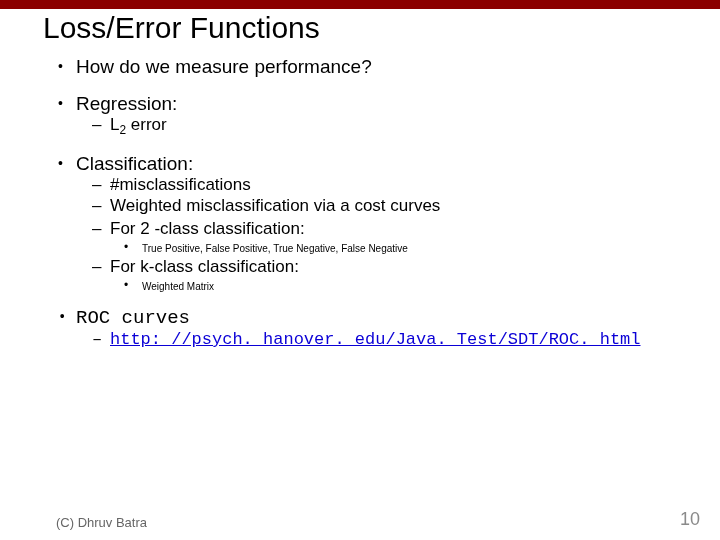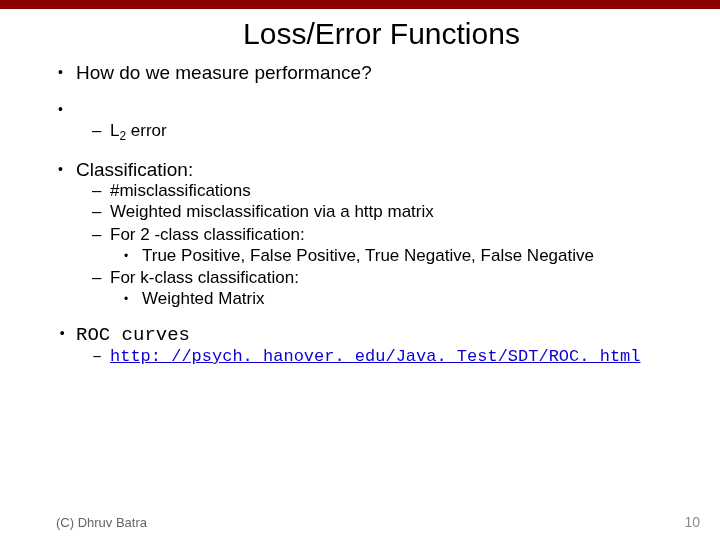--- a/index.html
+++ b/index.html
@@ -6,7 +6,7 @@
   html, body { width: 720px; height: 540px; font-family: Arial, Helvetica, sans-serif; background: #fff; color: #000; overflow: hidden; }
   .top-bar { height: 9px; background: #8b0000; }
   .slide { position: relative; width: 720px; height: 540px; }
-  .title { font-size: 30px; text-align: center; padding-top: 8px; padding-bottom: 10px; font-weight: 400; margin-left: 43px; }
+  .title { font-size: 30px; text-align: left; padding-top: 2px; padding-bottom: 10px; font-weight: 400; margin-left: 43px; }
   .body { padding-left: 60px; padding-right: 22px; font-size: 19px; line-height: 1.22; }
   ul { list-style: none; }
   .lvl1 > li { margin-bottom: 14px; }

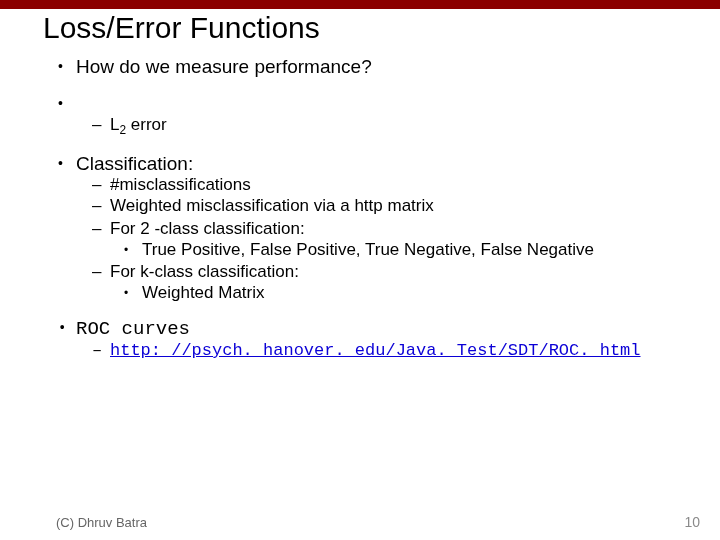--- a/index.html
+++ b/index.html
@@ -34,7 +34,7 @@
 
       <li><span>How do we measure performance?</span></li>
 
-      <li>
+      <li><span>Regression:</span>
         <ul class="lvl2">
           <li><span>L</span><span class="subscript">2</span><span> error</span></li>
         </ul>

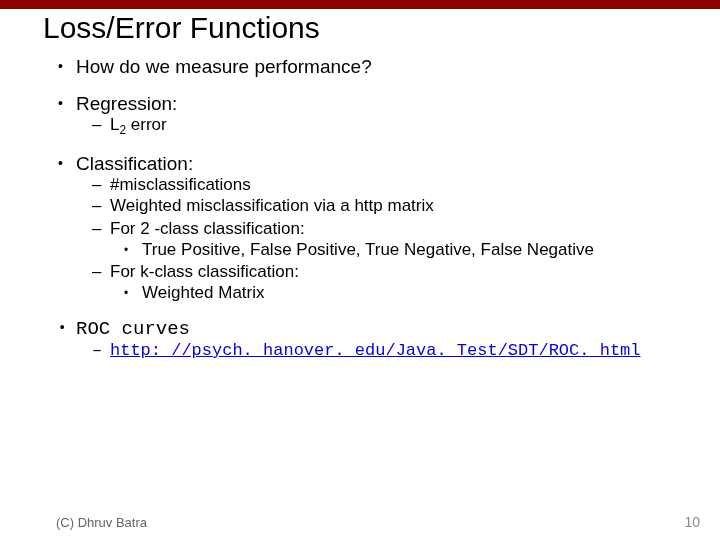--- a/index.html
+++ b/index.html
@@ -43,7 +43,7 @@
       <li><span>Classification:</span>
         <ul class="lvl2">
           <li><span>#misclassifications</span></li>
-          <li><span>Weighted misclassification via a http matrix</span></li>
+          <li><span>Weighted misclassification via a cost curves</span></li>
           <li class="sub-gap"><span>For 2 -class classification:</span>
             <ul class="lvl3">
               <li><span>True Positive, False Positive, True Negative, False Negative</span></li>

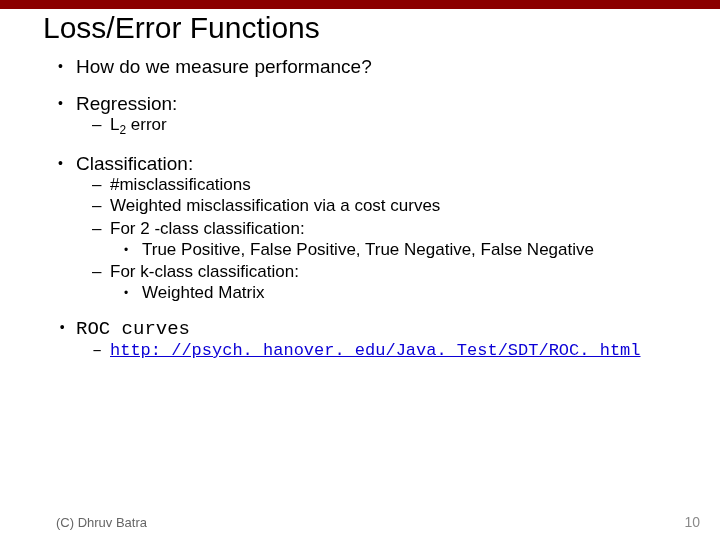--- a/index.html
+++ b/index.html
@@ -13,7 +13,7 @@
   .lvl1 > li::before { content: "•"; display: inline-block; width: 18px; margin-left: -2px; font-size: 14px; vertical-align: 2px; }
   .lvl2 { padding-left: 32px; font-size: 17px; }
   .lvl2 > li::before { content: "–"; display: inline-block; width: 18px; }
-  .lvl3 { padding-left: 32px; font-size: 17px; }
+  .lvl3 { padding-left: 32px; font-size: 10px; }
   .lvl3 > li::before { content: "•"; display: inline-block; width: 18px; font-size: 12px; vertical-align: 1px; }
   .sub-gap { margin-top: 2px; }
   .sub-gap-sm { margin-top: 4px; font-family: Liberation Mono, monospace; }

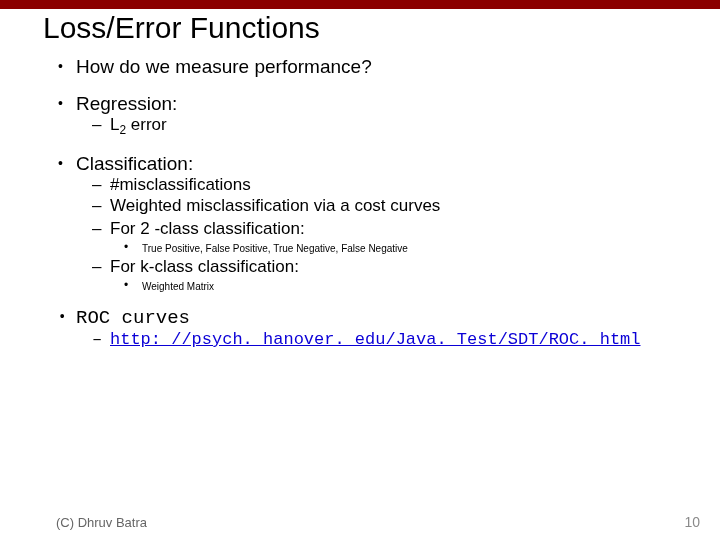--- a/index.html
+++ b/index.html
@@ -20,7 +20,7 @@
   .subscript { font-size: 0.7em; vertical-align: sub; }
   .link { color: #0b00d6; text-decoration: underline; }
   .footer-left { position: absolute; left: 12px; bottom: 10px; font-size: 13px; color: #666; margin-left: 44px; }
-  .footer-right { position: absolute; right: 20px; bottom: 10px; font-size: 14px; color: #8a8a8a; }
+  .footer-right { position: absolute; right: 20px; bottom: 10px; font-size: 18px; color: #8a8a8a; }
 </style>
 </head>
 <body>

